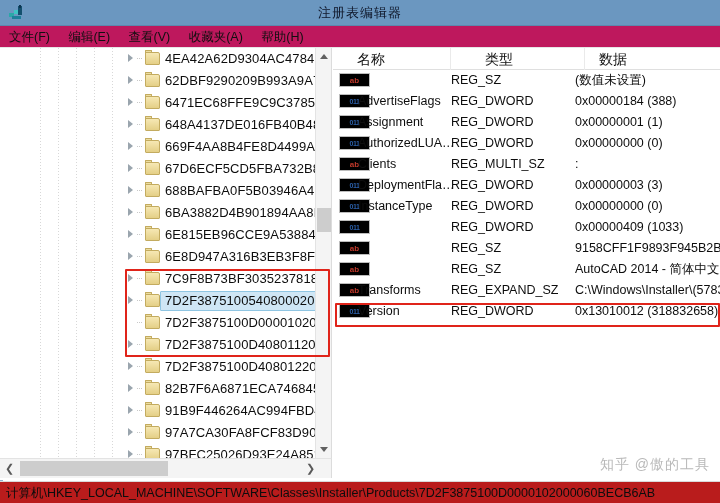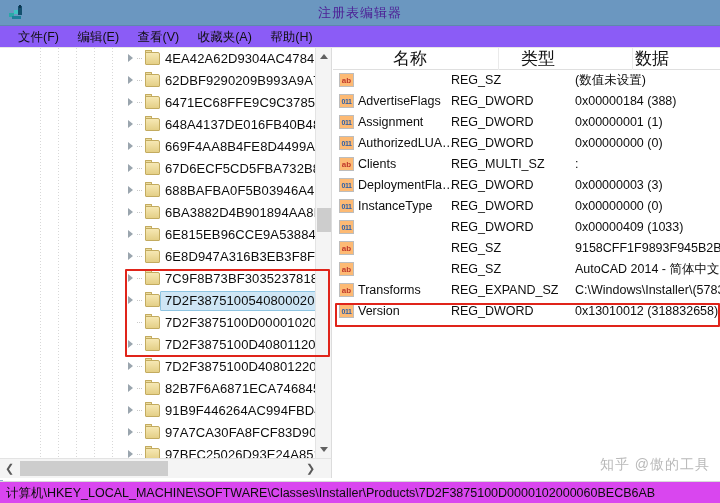--- a/index.html
+++ b/index.html
@@ -35,7 +35,7 @@
     line-height: 26px;
     text-align: center;
     font-size: 13px;
-    color: #4c1d95;
+    color: #0f172a;
     letter-spacing: 1px;
   }
 

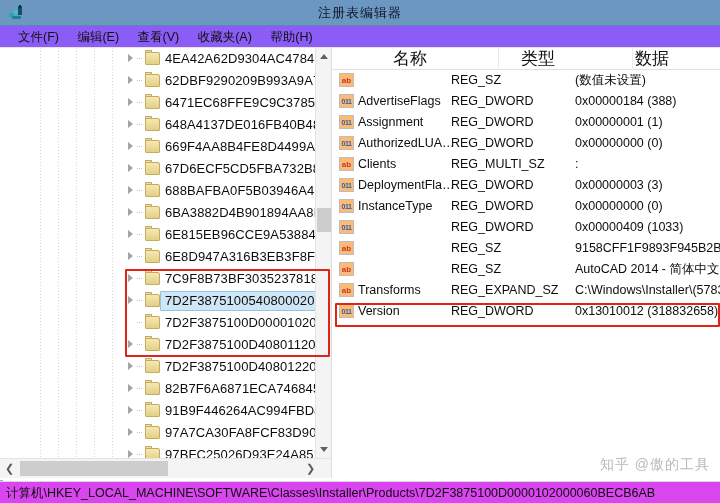--- a/index.html
+++ b/index.html
@@ -43,9 +43,9 @@
   .menubar {
     position: absolute;
     left: 0; top: 26px; width: 720px; height: 22px;
-    background: #8b5cf6;
+    background: #be185d;
     border-bottom: 1px solid #e6e6e6;
-    padding-left: 11px;
+    padding-left: 2px;
     white-space: nowrap;
   }
   .menu-item {

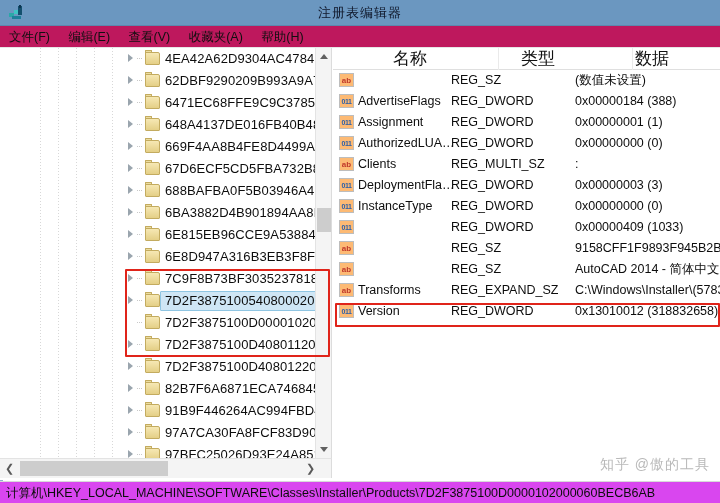--- a/index.html
+++ b/index.html
@@ -245,12 +245,11 @@
   .col-h {
     position: absolute;
     top: 0; height: 22px; line-height: 22px;
-    font-size: 17px;
+    font-size: 14px;
     color: #111111;
     border-right: 1px solid #eaeaea;
-    padding-left: 12px;
-    overflow: hidden;
-    margin-left: 48px;
+    padding-left: 24px;
+    overflow: hidden;
   }
   .col-h.c0 { left: 0;   width: 118px; }
   .col-h.c1 { left: 128px; width: 124px; }

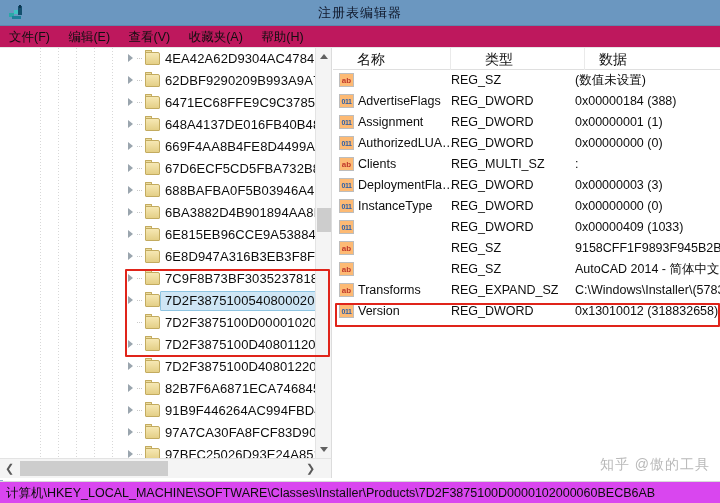--- a/index.html
+++ b/index.html
@@ -269,9 +269,9 @@
   .val-icon {
     position: absolute;
     left: 6px; top: 3px;
-    width: 15px; height: 14px;
+    width: 31px; height: 14px;
     border: 1px solid #bdbdbd;
-    background: #fdba74;
+    background: #000000;
     font-size: 8px;
     line-height: 13px;
     text-align: center;

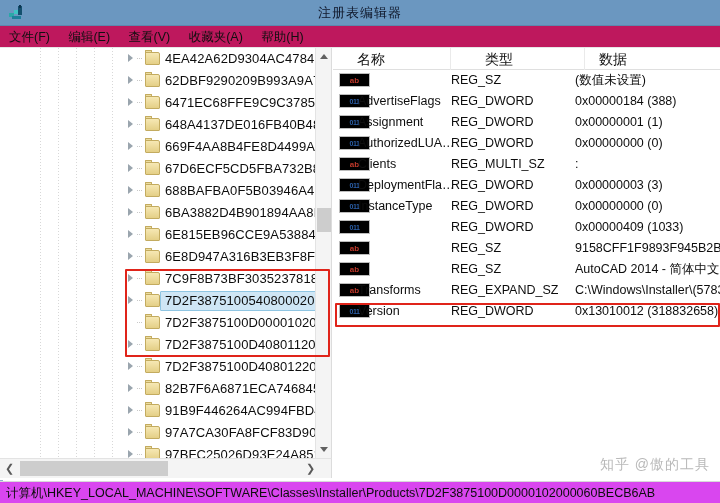--- a/index.html
+++ b/index.html
@@ -312,7 +312,7 @@
     position: absolute;
     left: 0; top: 481px;
     width: 720px; height: 22px;
-    background: #d946ef;
+    background: #b91c1c;
     border-top: 1px solid #d9d9d9;
     line-height: 22px;
     font-size: 12.5px;

